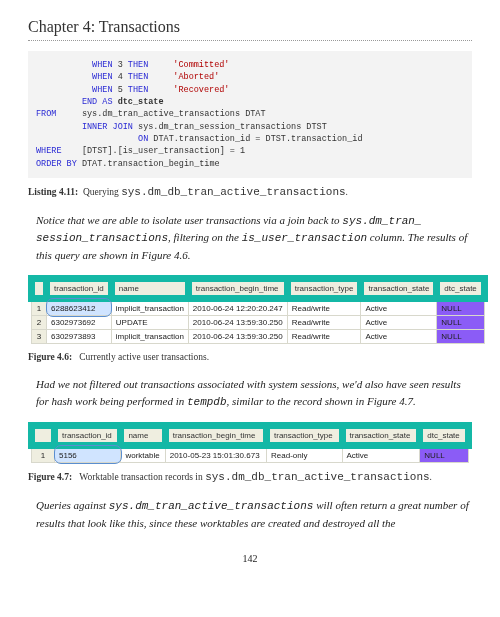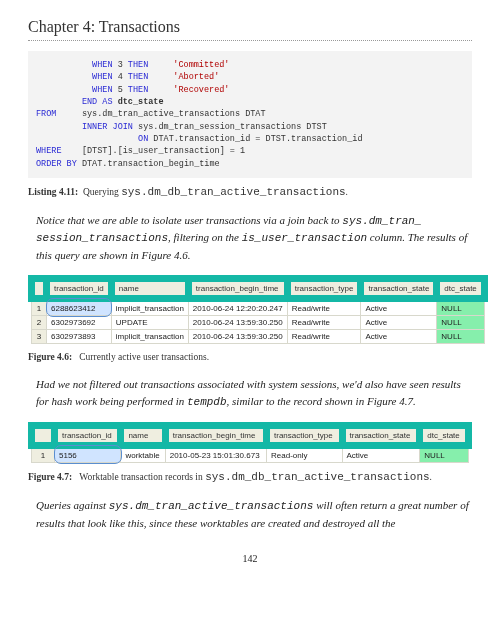--- a/index.html
+++ b/index.html
@@ -92,7 +92,7 @@
     border-radius: 6px;
   }
   .null-cell {
-    background: #86efac;
+    background: #8b5cf6;
     font-style: normal;
     color: #666;
     margin-left: 8px;

